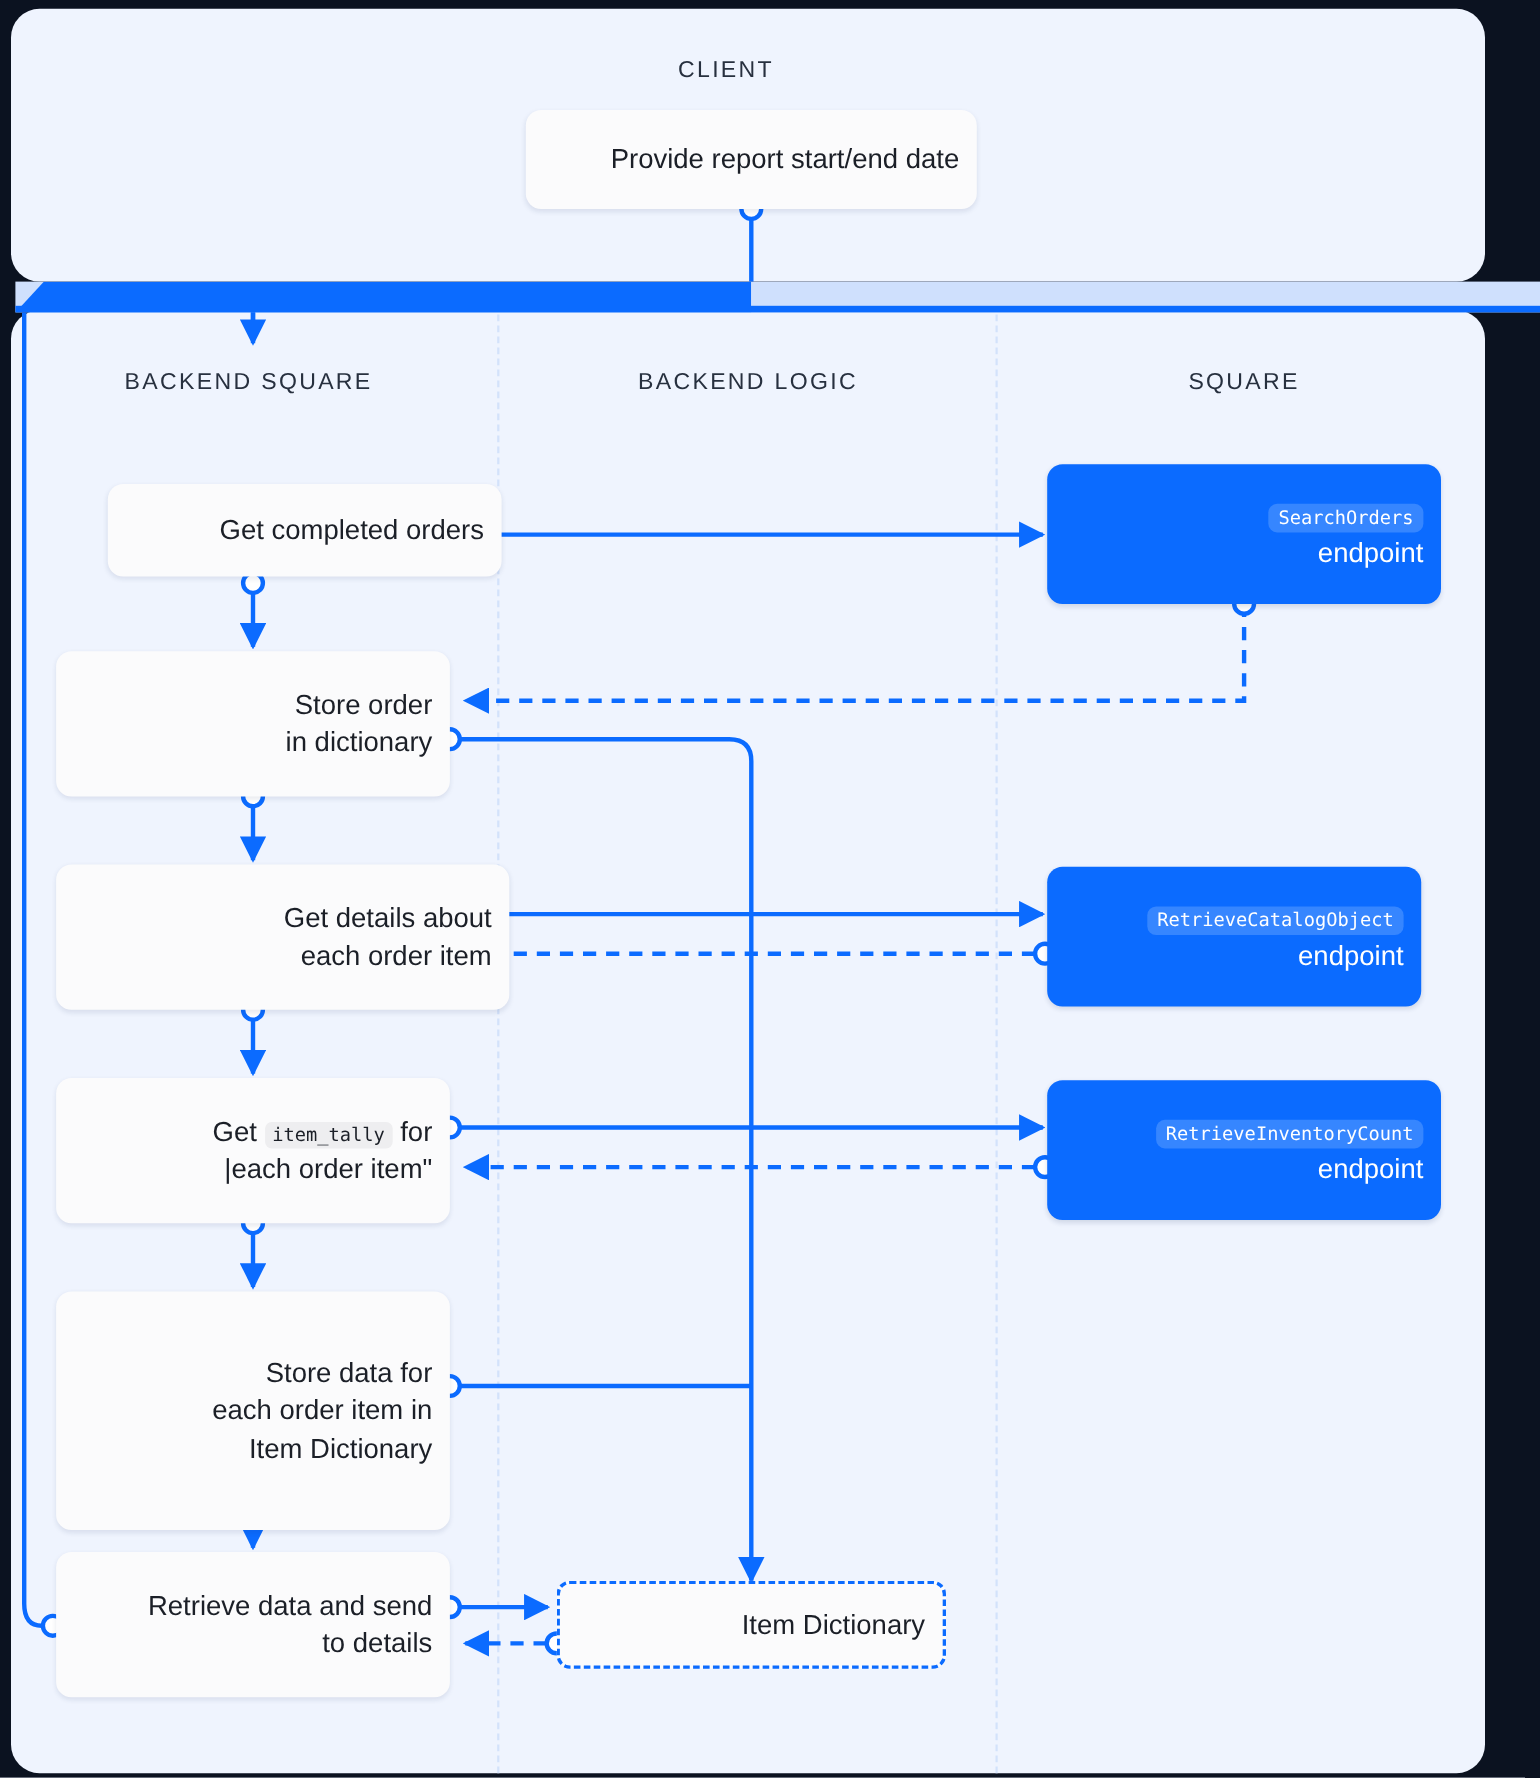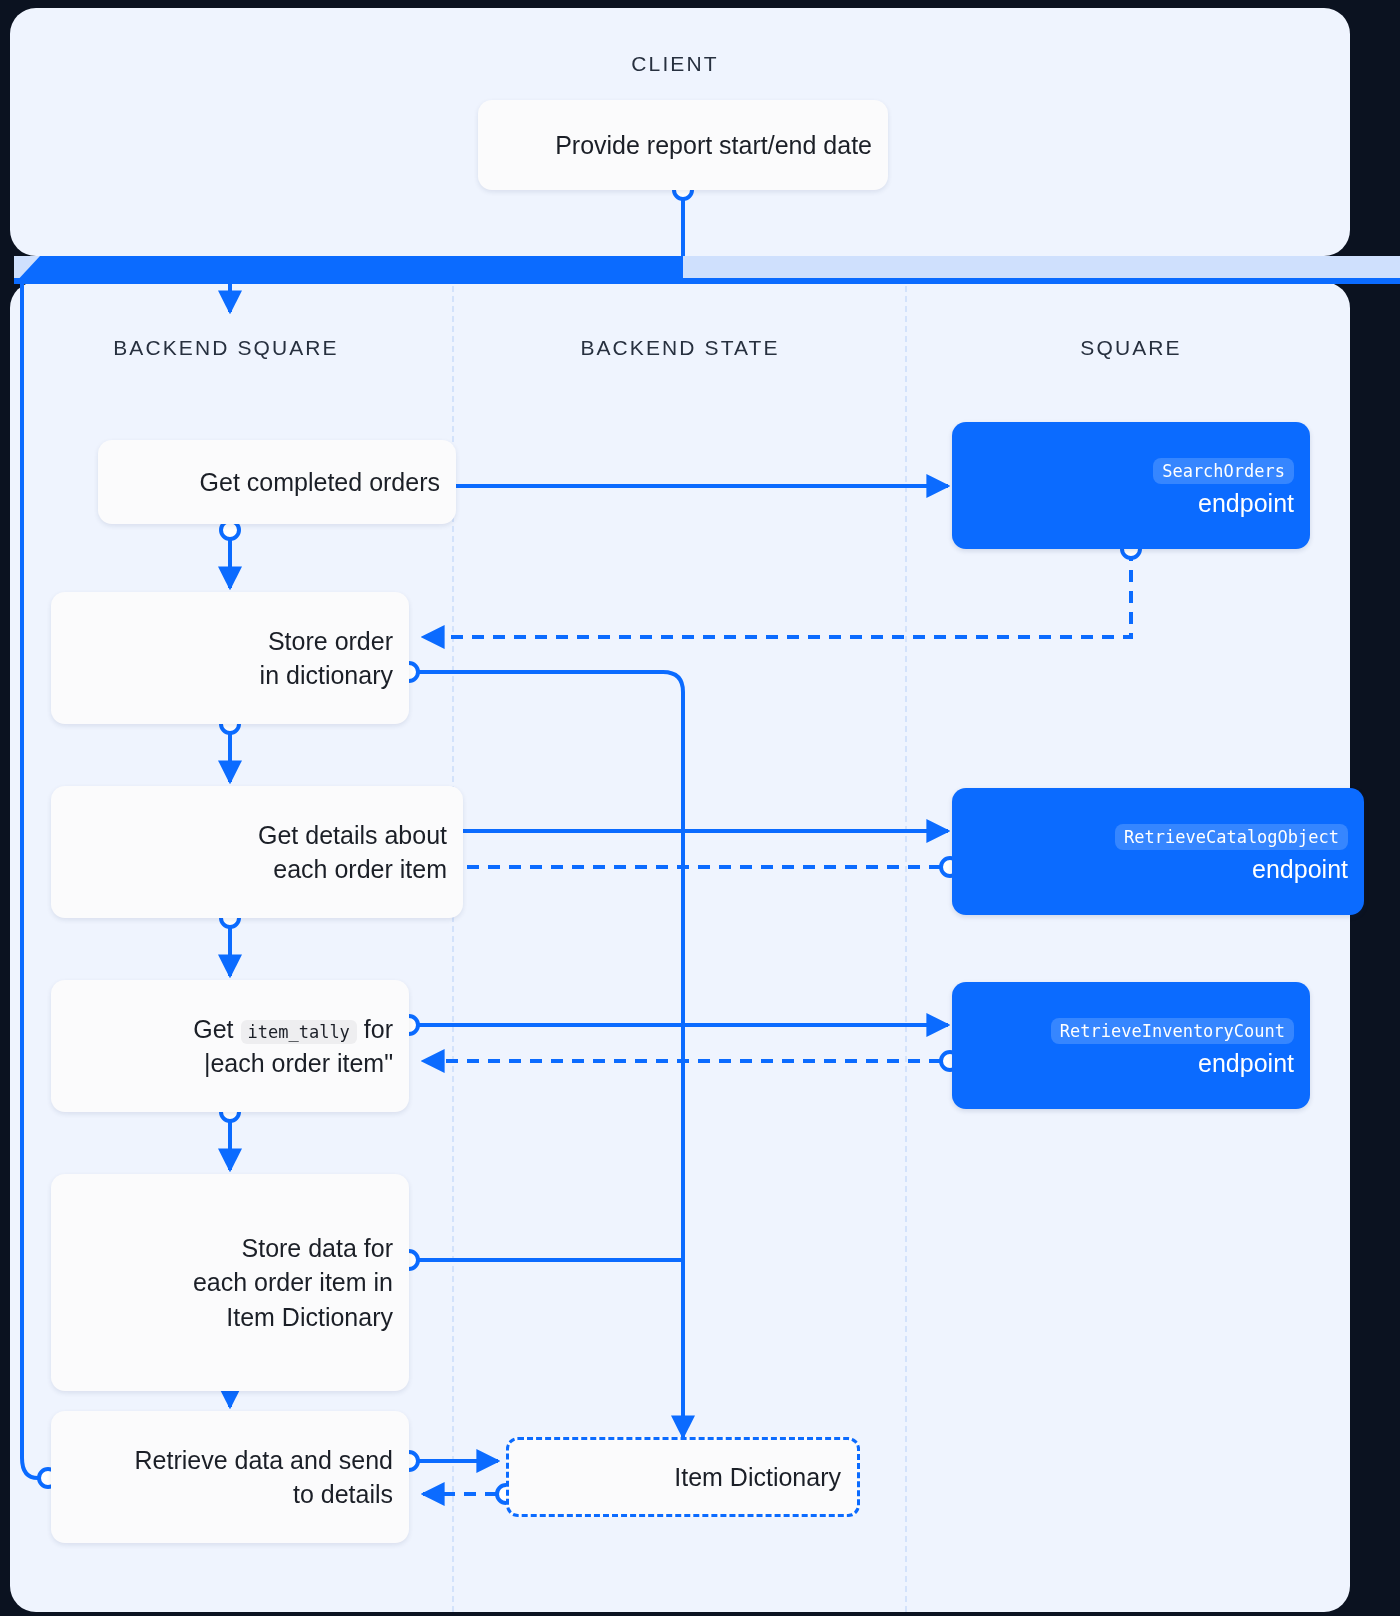--- a/index.html
+++ b/index.html
@@ -107,7 +107,7 @@
   <div class="col-divider" style="left:452px"></div>
   <div class="col-divider" style="left:905px"></div>
 
-  <div class="col-title" style="left:435px; top:52px; width:480px;text-align:center;">CLIENT</div>
+  <div class="col-title" style="left:420px; top:52px; width:480px;text-align:center;">CLIENT</div>
   <div class="col-title" style="left:20px; width:412px;">BACKEND SQUARE</div>
   <div class="col-title" style="left:470px; width:420px;">BACKEND STATE</div>
   <div class="col-title" style="left:925px; width:412px;">SQUARE</div>

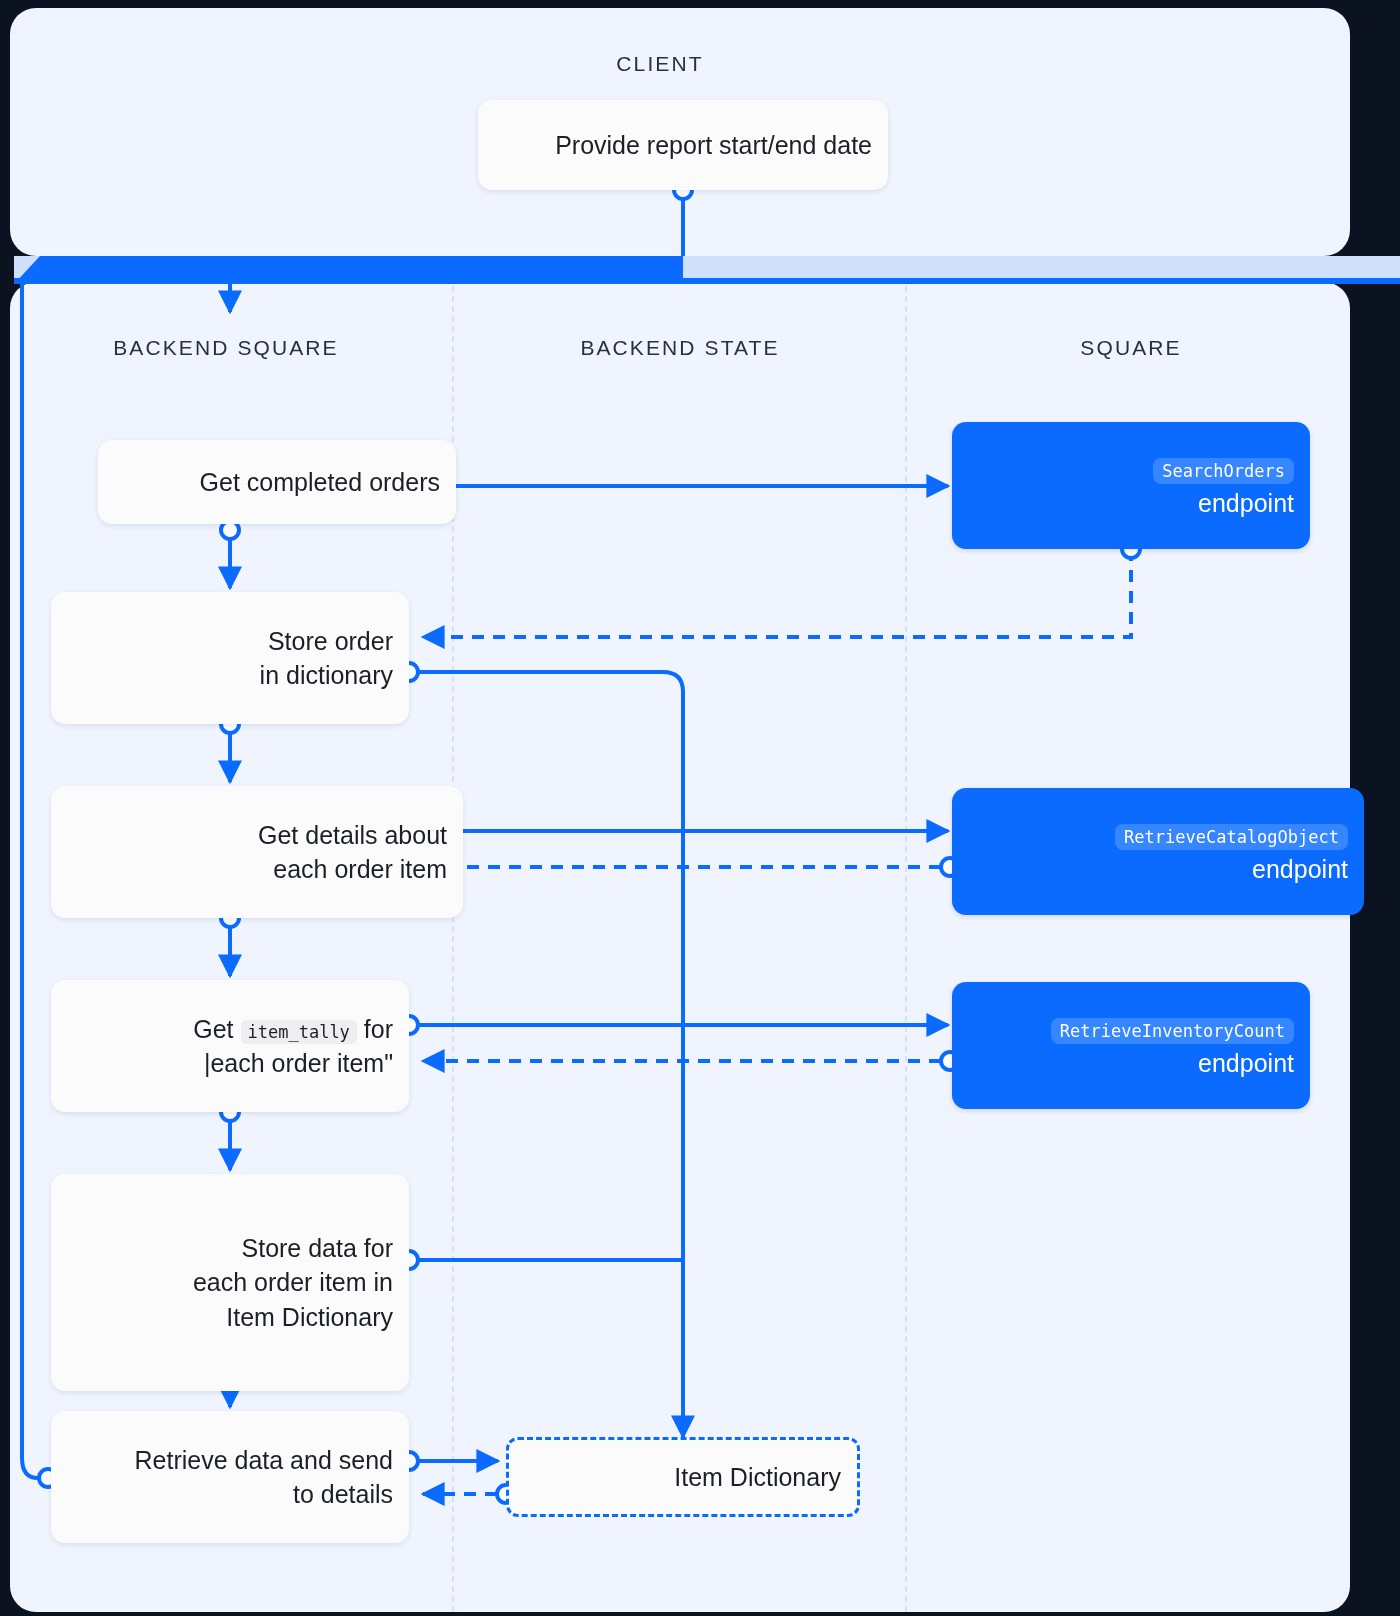--- a/index.html
+++ b/index.html
@@ -109,7 +109,7 @@
 
   <div class="col-title" style="left:420px; top:52px; width:480px;text-align:center;">CLIENT</div>
   <div class="col-title" style="left:20px; width:412px;">BACKEND SQUARE</div>
-  <div class="col-title" style="left:470px; width:420px;">BACKEND STATE</div>
+  <div class="col-title" style="left:470px; width:420px;">BACKEND LOGIC</div>
   <div class="col-title" style="left:925px; width:412px;">SQUARE</div>
 
   <svg id="wires" viewBox="0 0 1400 1616">

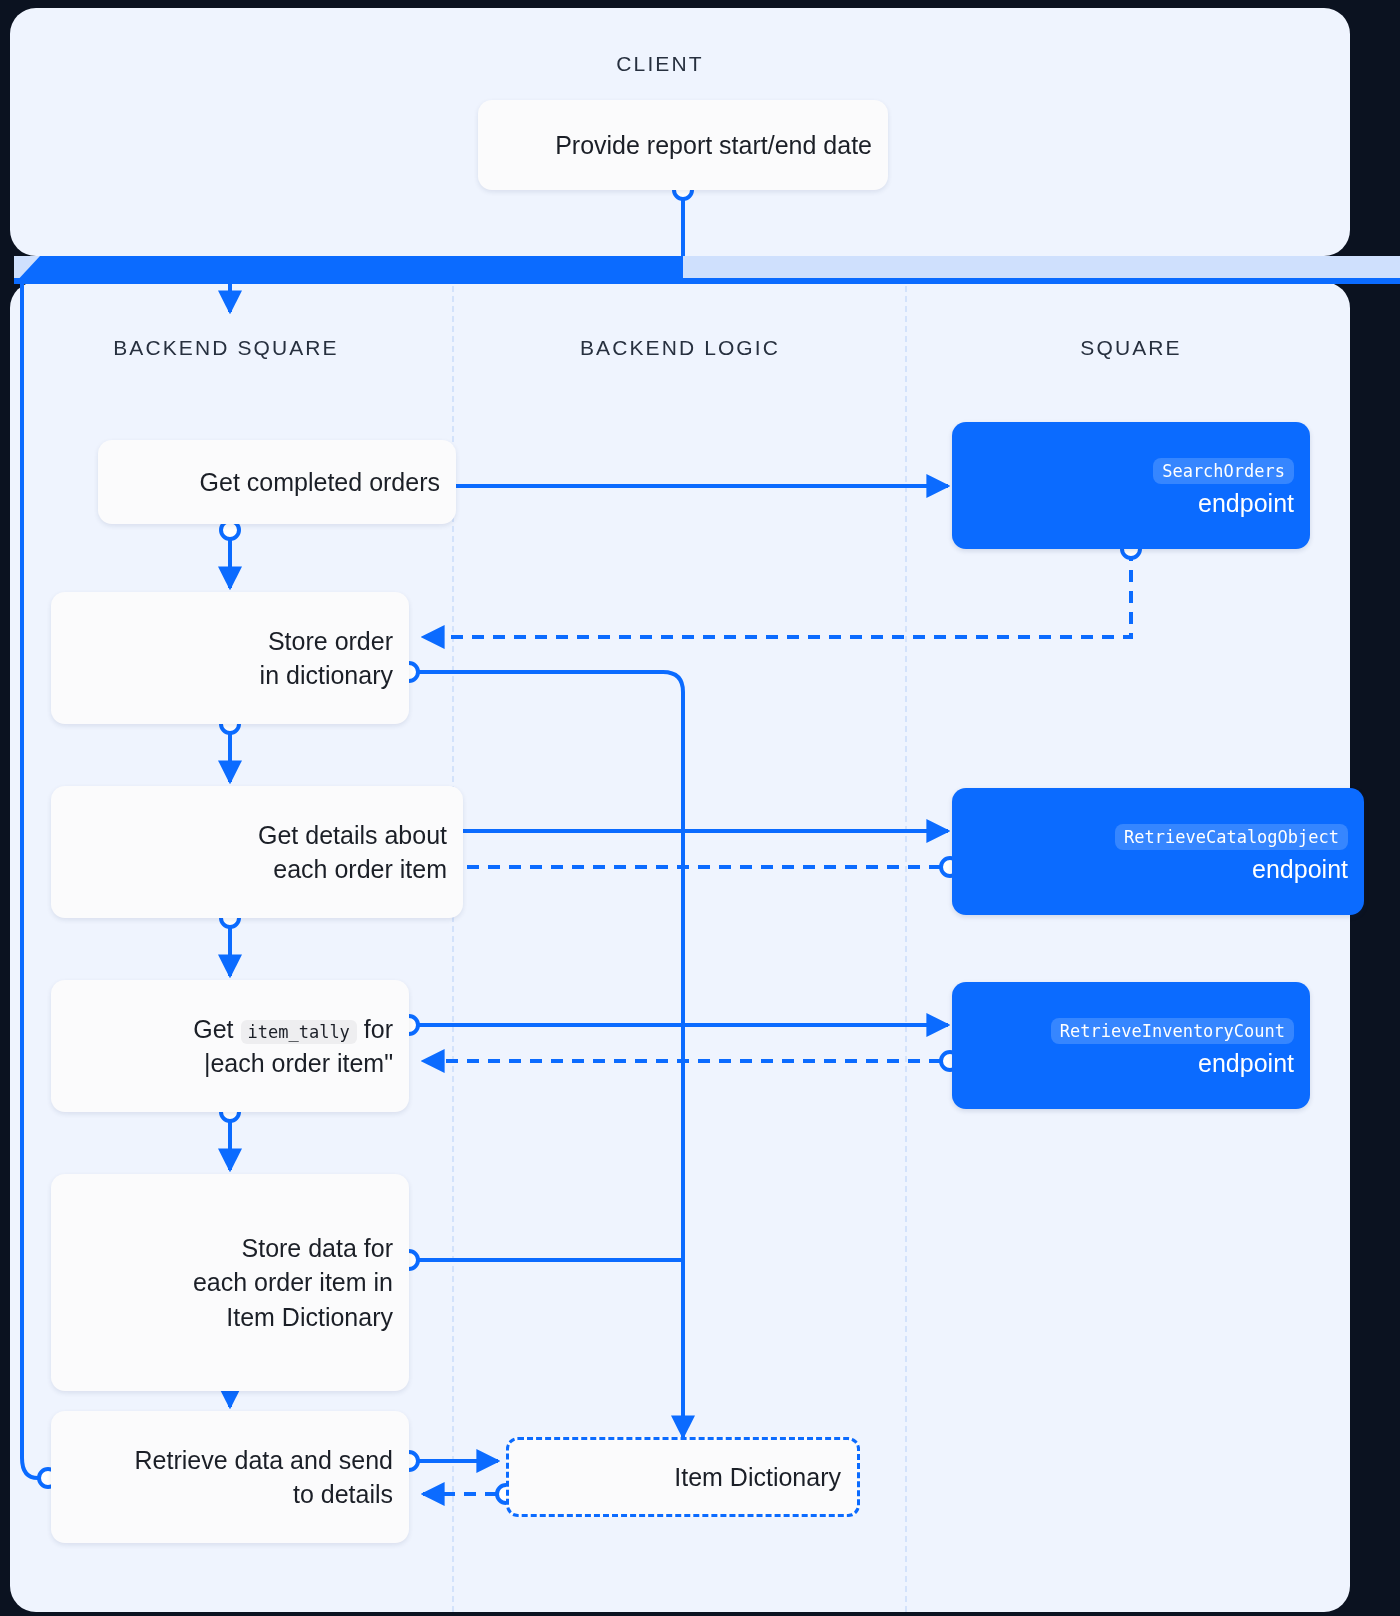--- a/index.html
+++ b/index.html
@@ -238,7 +238,7 @@
     </span>
   </div>
 
-  <div class="node blue" style="left:952px; top:788px; width:412px; height:127px;">
+  <div class="node blue" style="left:952px; top:788px; width:340px; height:127px;">
     <span class="inner">
       <span class="ln"><span class="code">RetrieveCatalogObject</span></span>
       <span class="ln">endpoint</span>

